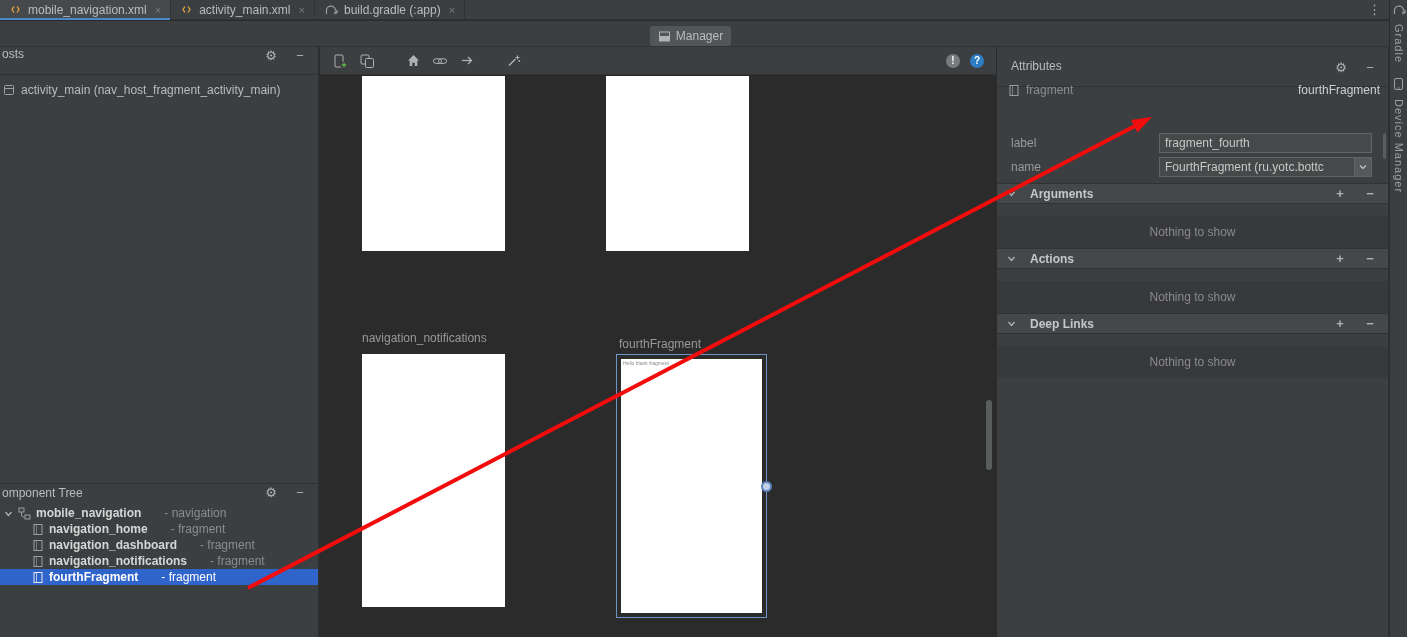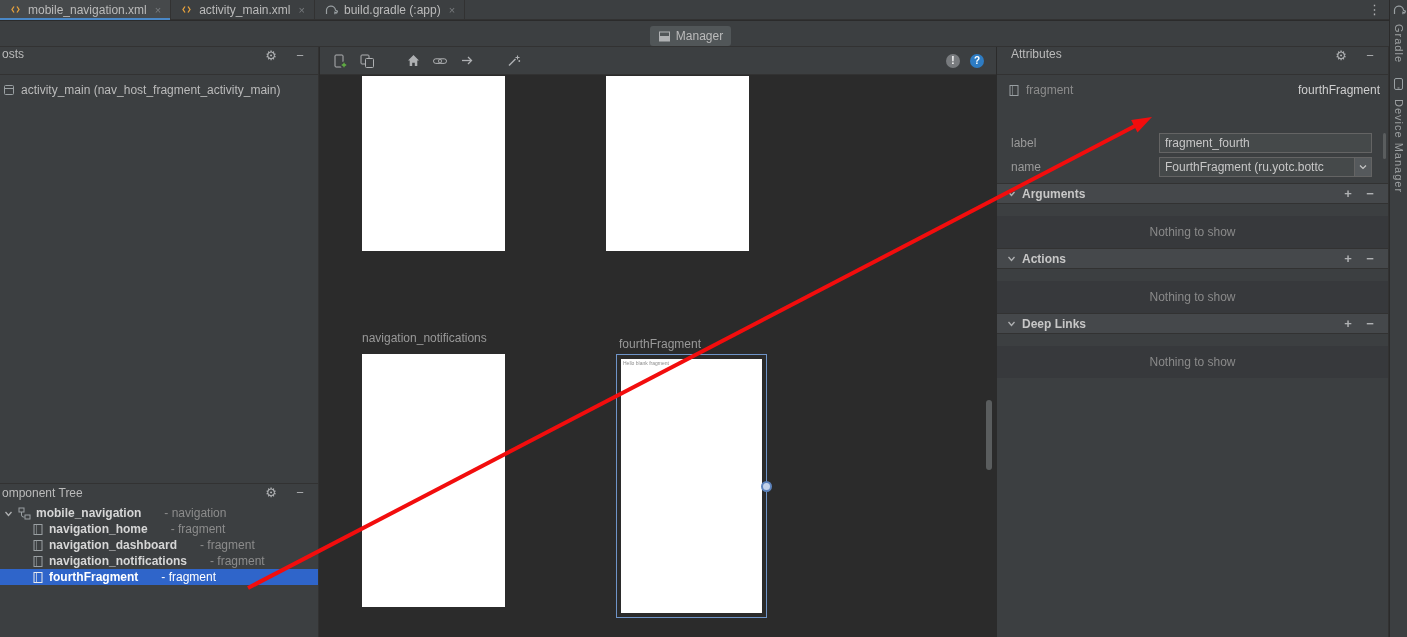--- a/index.html
+++ b/index.html
@@ -75,7 +75,7 @@
   
   .right-panel { position:absolute; left:997px; top:47px; width:392px; bottom:0; background:#3c3f41;
                  border-right:1px solid #323232; }
-  .right-panel .phead { padding-left:14px; }
+  .right-panel .phead { padding-left:14px;margin-top:12px; }
   .comp-row { position:absolute; left:0; right:0; top:33px; height:20px; display:flex; align-items:center;
               gap:6px; padding:0 8px 0 12px; }
   .comp-row .ctype { color:#8c8c8c; flex:1; }

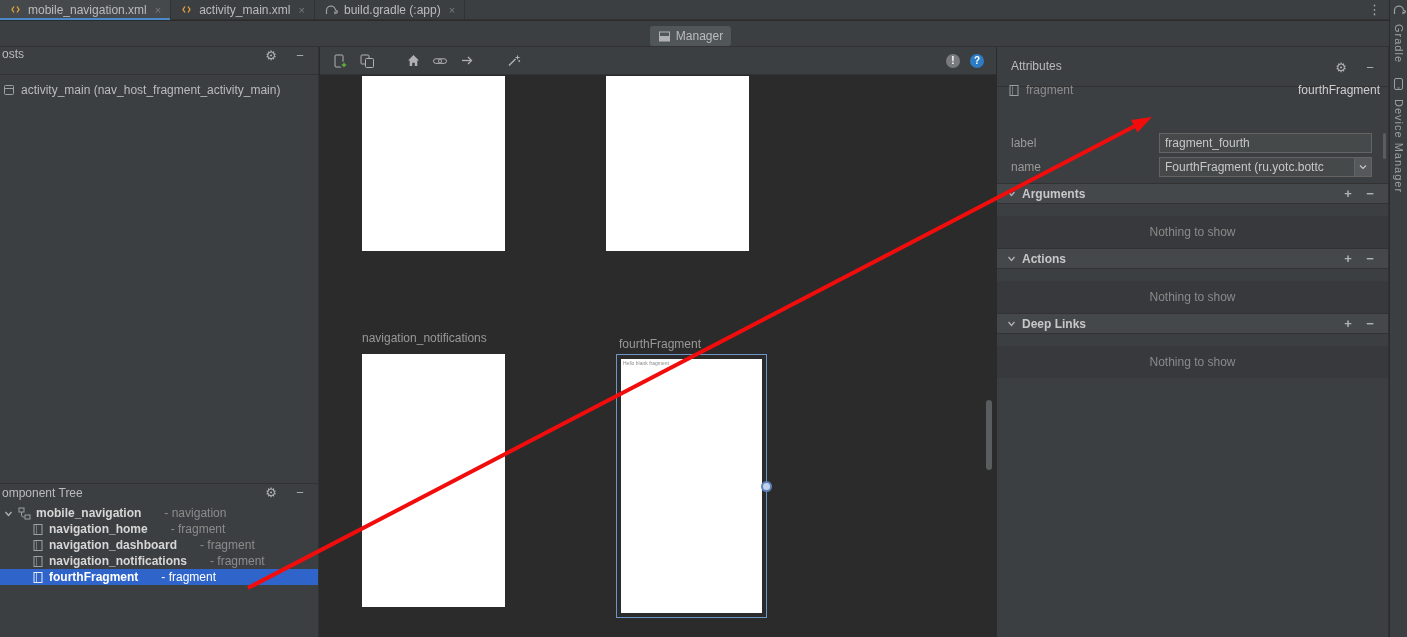--- a/index.html
+++ b/index.html
@@ -93,7 +93,7 @@
                    display:flex; align-items:center; justify-content:center; }
   .sections { position:absolute; left:0; right:0; top:136px; }
   .section-h { height:21px; background:#45484b; border-top:1px solid #323232; border-bottom:1px solid #323232;
-               display:flex; align-items:center; gap:6px; padding:0 10px; font-weight:700; color:#c7c7c7; }
+               display:flex; align-items:center; gap:14px; padding:0 10px; font-weight:700; color:#c7c7c7; }
   .section-h .title { flex:1; }
   .section-empty { height:32px; background:#37393c; display:flex; align-items:center; justify-content:center;
                    color:#8a8a8a;margin-top:12px; }

